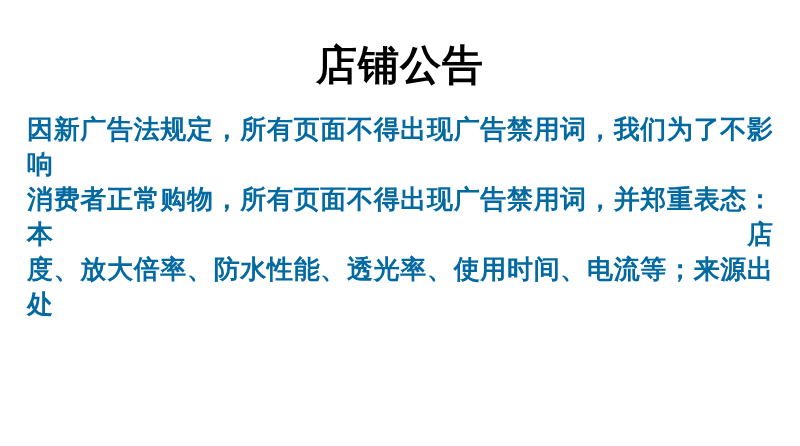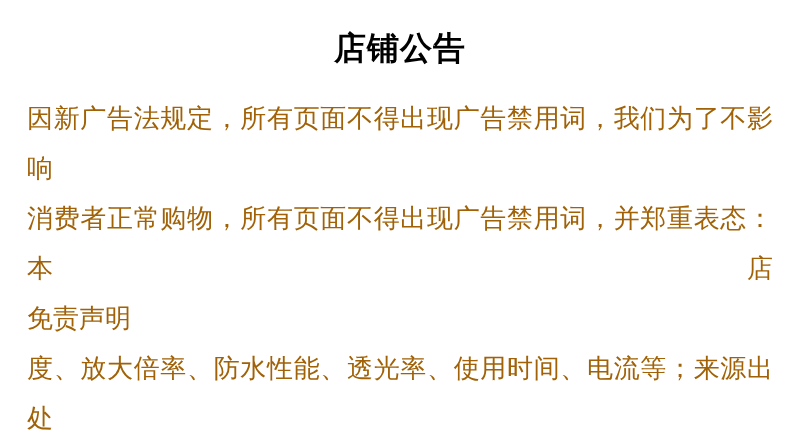--- a/index.html
+++ b/index.html
@@ -18,9 +18,9 @@
     box-sizing: border-box;
   }
   .page-title {
-    margin: 0;
+    margin: 17px;
     padding-top: 18px;
-    font-size: 32px;
+    font-size: 41px;
     line-height: 60px;
     font-weight: 700;
     text-align: center;

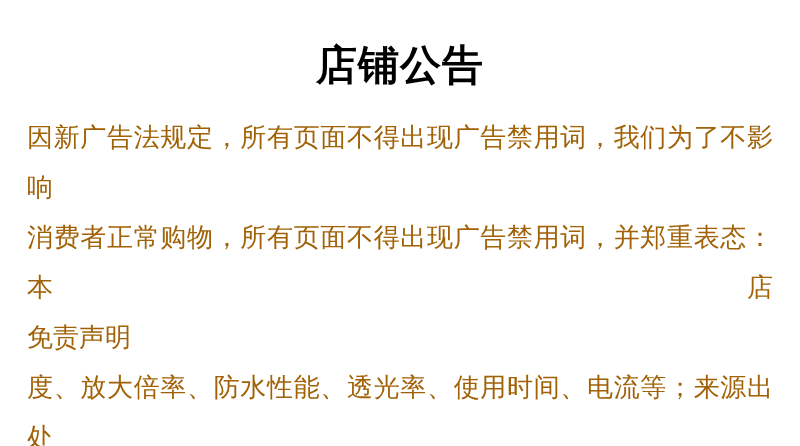--- a/index.html
+++ b/index.html
@@ -39,9 +39,9 @@
   }
   .line {
     font-size: 26px;
-    line-height: 50px;
-    font-weight: 400;
-    color: #a16207;
+    line-height: 35px;
+    font-weight: 700;
+    color: #0369a1;
     white-space: nowrap;
     text-align: left;
   }

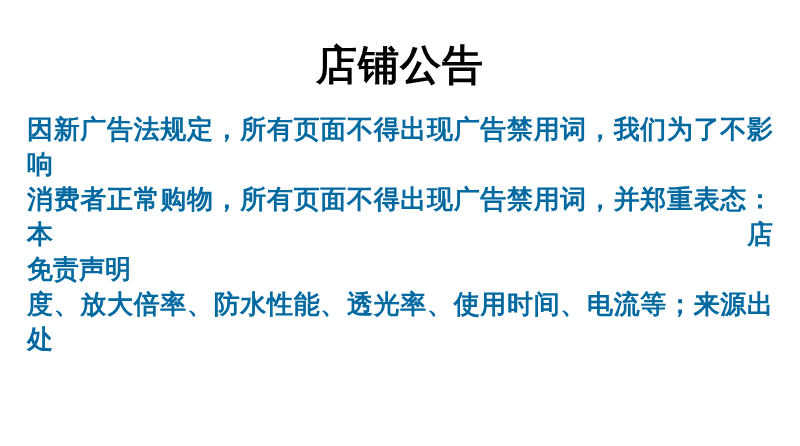--- a/index.html
+++ b/index.html
@@ -64,7 +64,6 @@
   </div>
 
   <div class="text-block disclaimer-block">
-    <div class="line">免责声明</div>
     <div class="line just">度、放大倍率、防水性能、透光率、使用时间、电流等；来源出处</div>
 
   </div>

